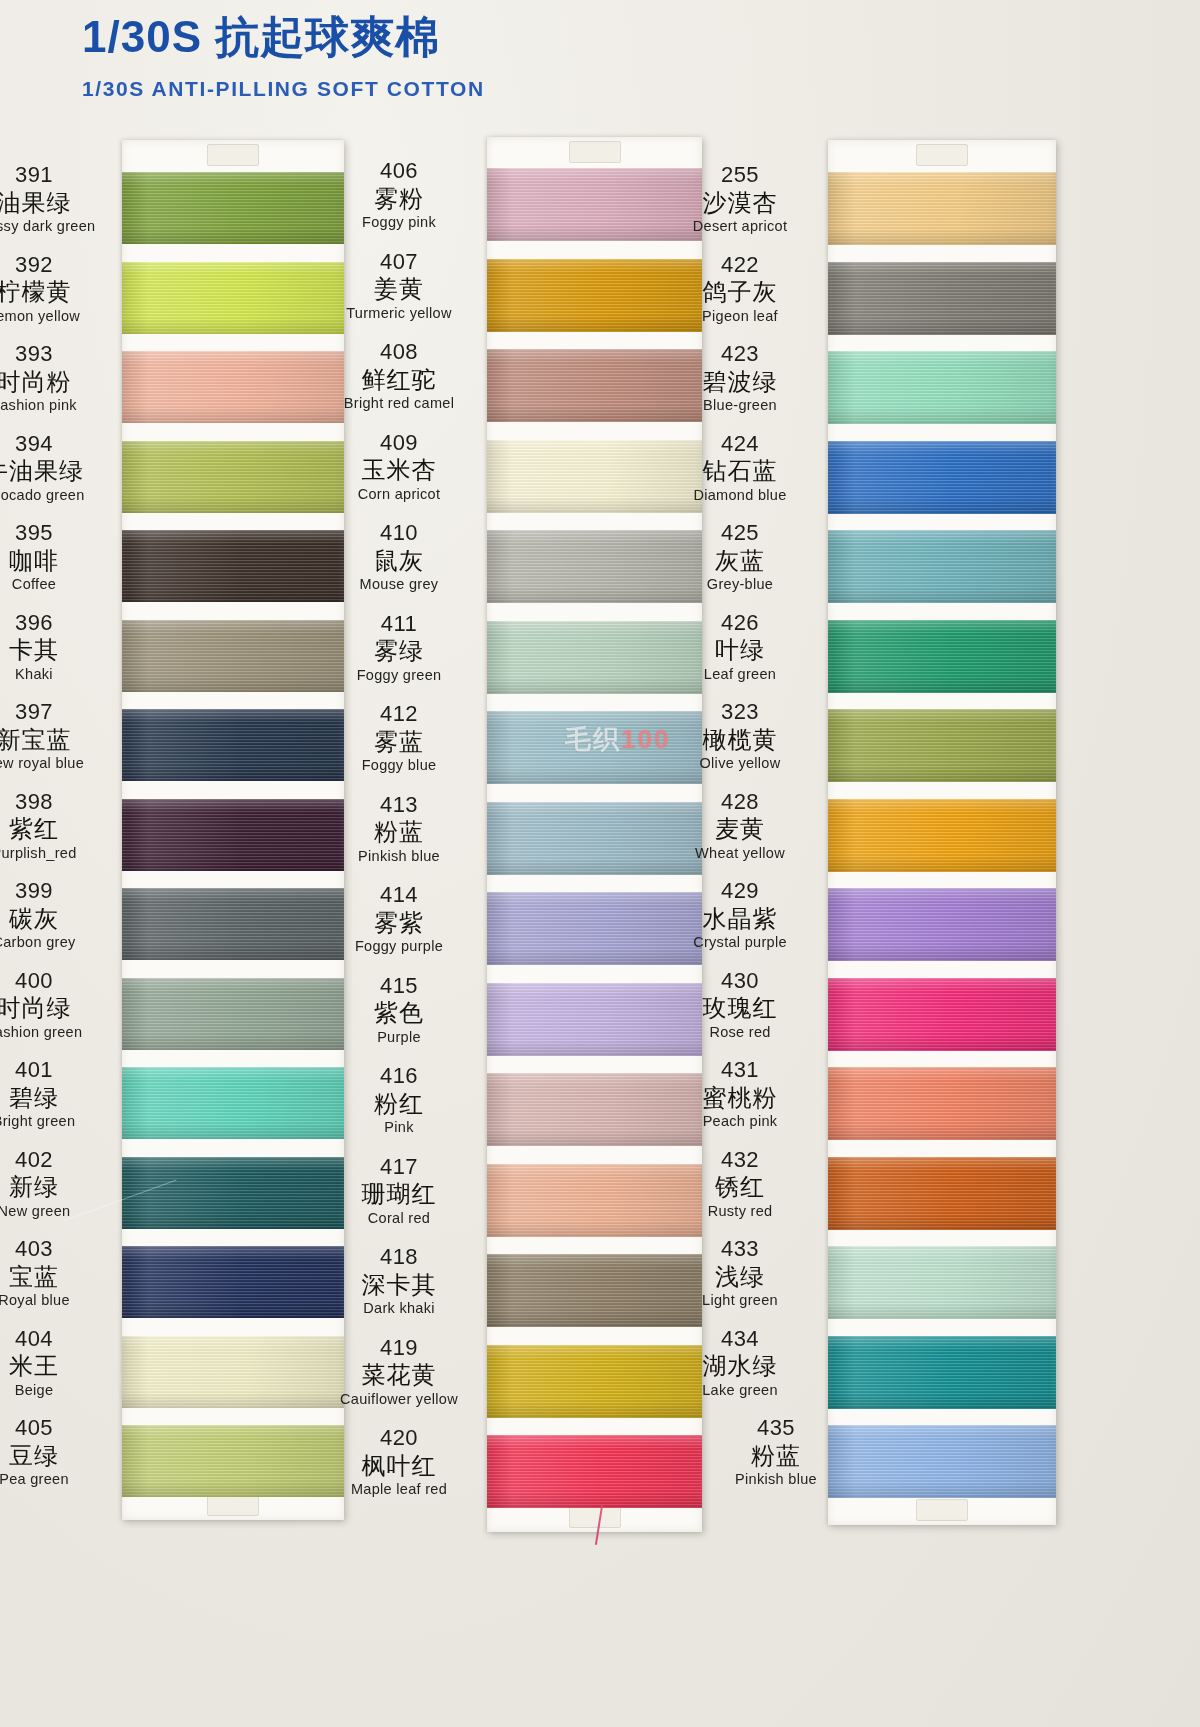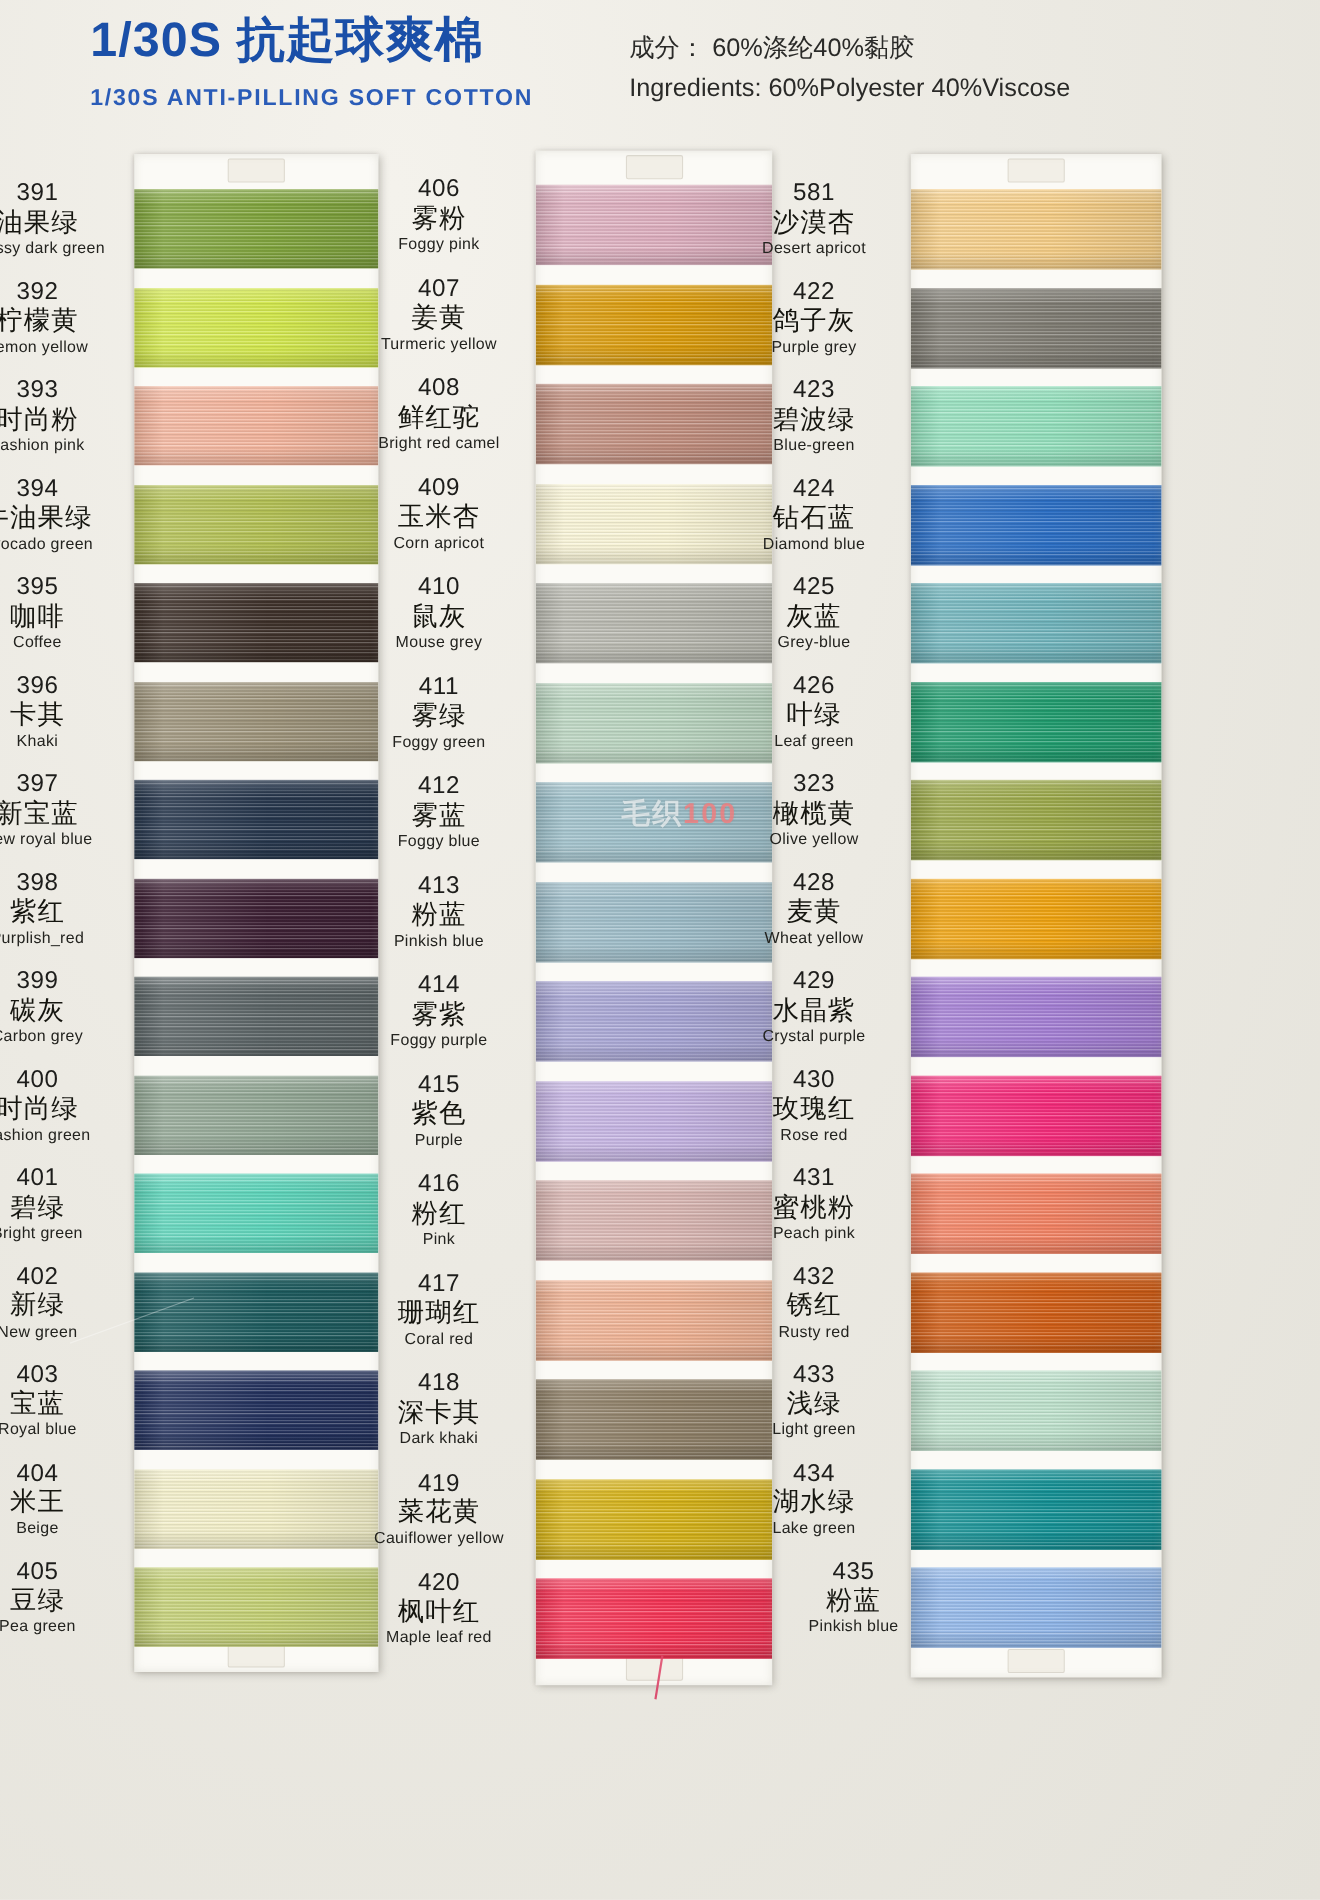--- a/index.html
+++ b/index.html
@@ -137,10 +137,6 @@
       <div class="title-cn">1/30S 抗起球爽棉</div>
       <div class="title-en">1/30S ANTI-PILLING SOFT COTTON</div>
     </div>
-    <div class="ingredients">
-      <div class="ing-line">成分： 60%涤纶40%黏胶</div>
-      <div class="ing-line">Ingredients: 60%Polyester 40%Viscose</div>
-    </div>
   </div>
 
   <div class="strip strip-1">

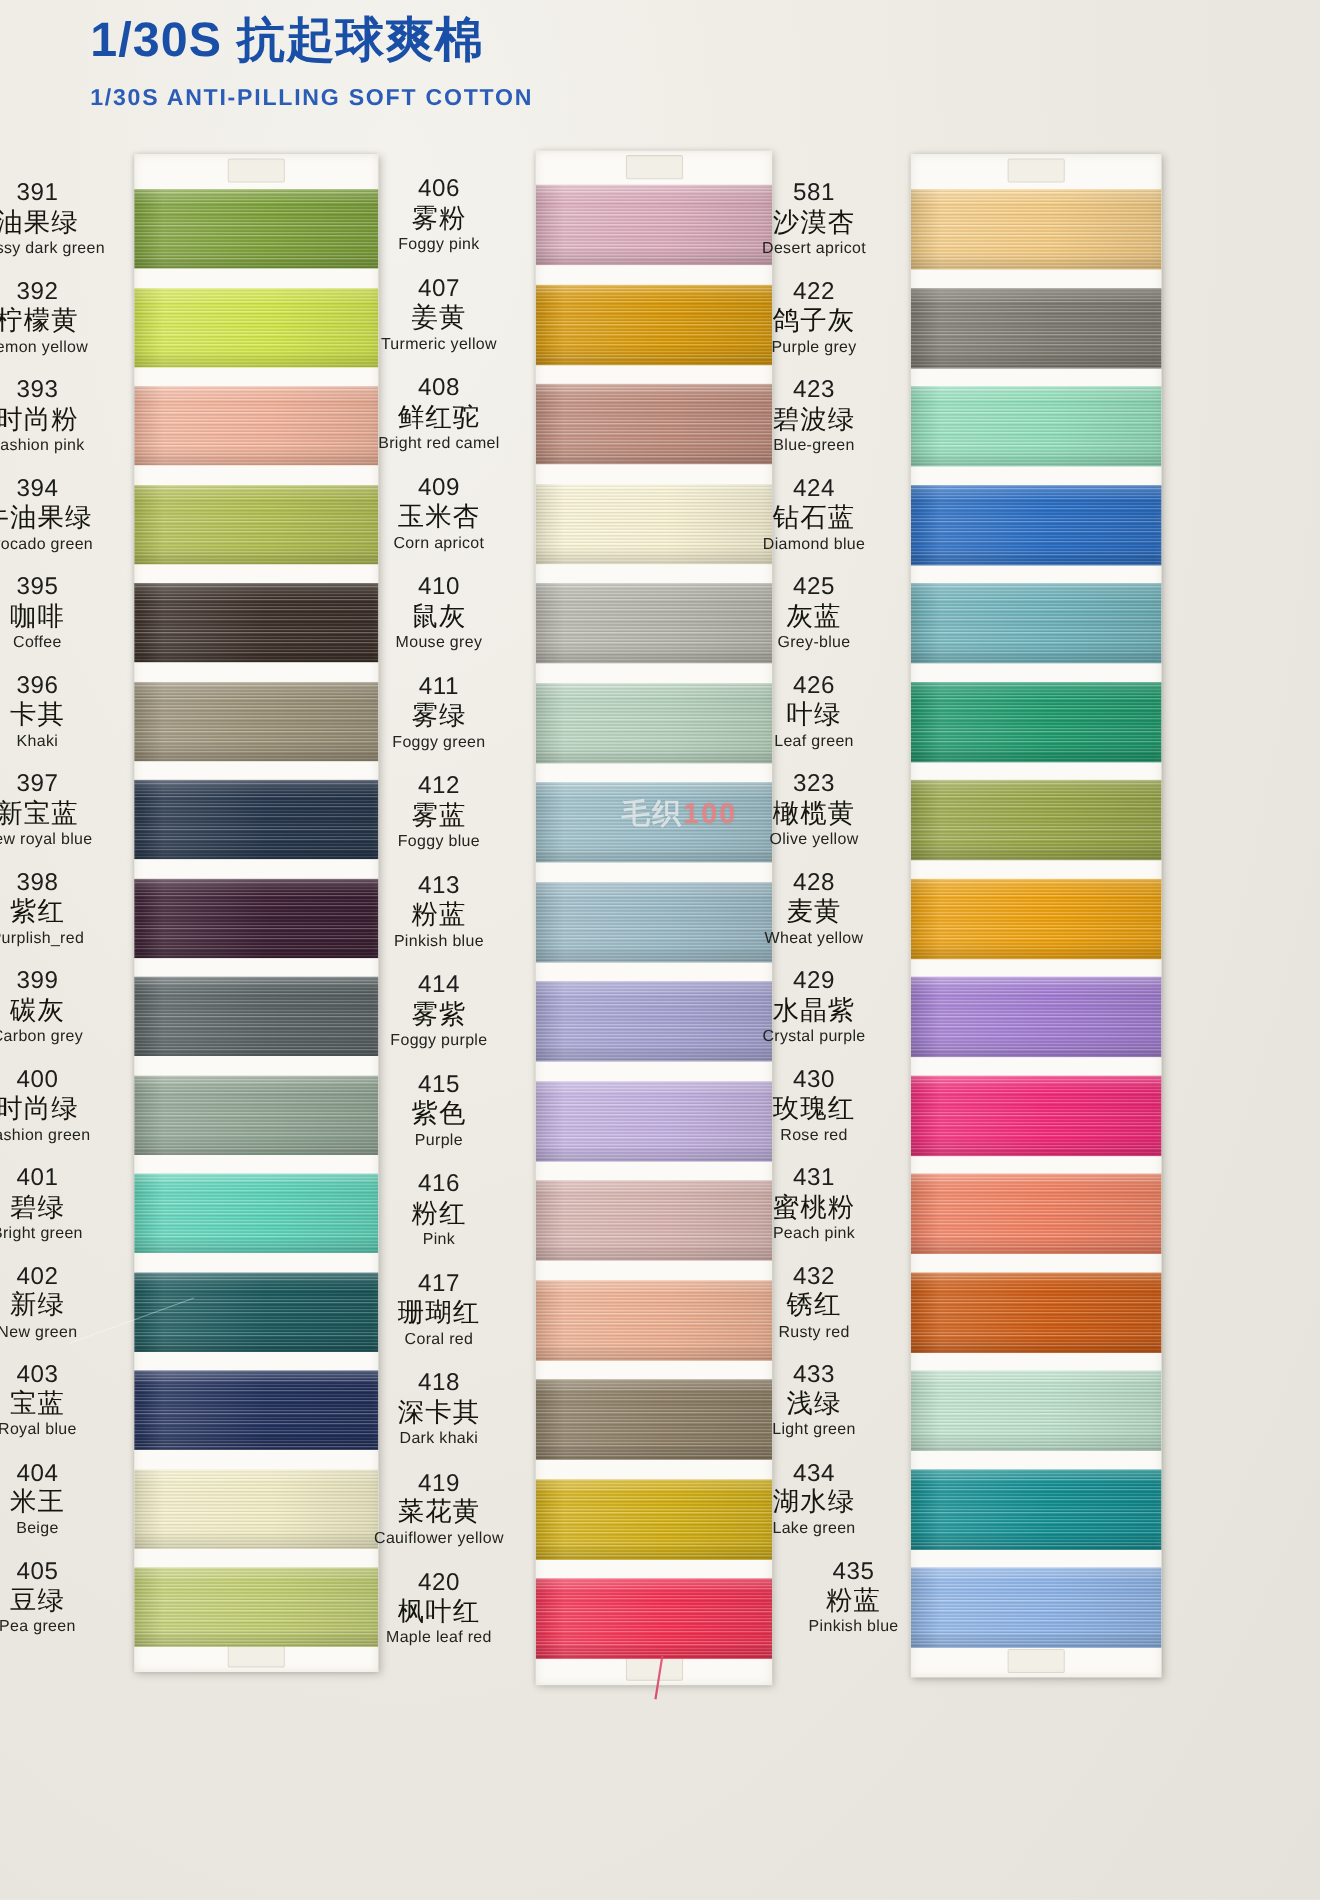--- a/index.html
+++ b/index.html
@@ -484,7 +484,7 @@
         <div class="en">Maple leaf red</div>
       </div>
       <div class="label" style="left: 660px; top: 162px;">
-        <div class="code">581</div>
+        <div class="code">255</div>
         <div class="cn">沙漠杏</div>
         <div class="en">Desert apricot</div>
       </div>

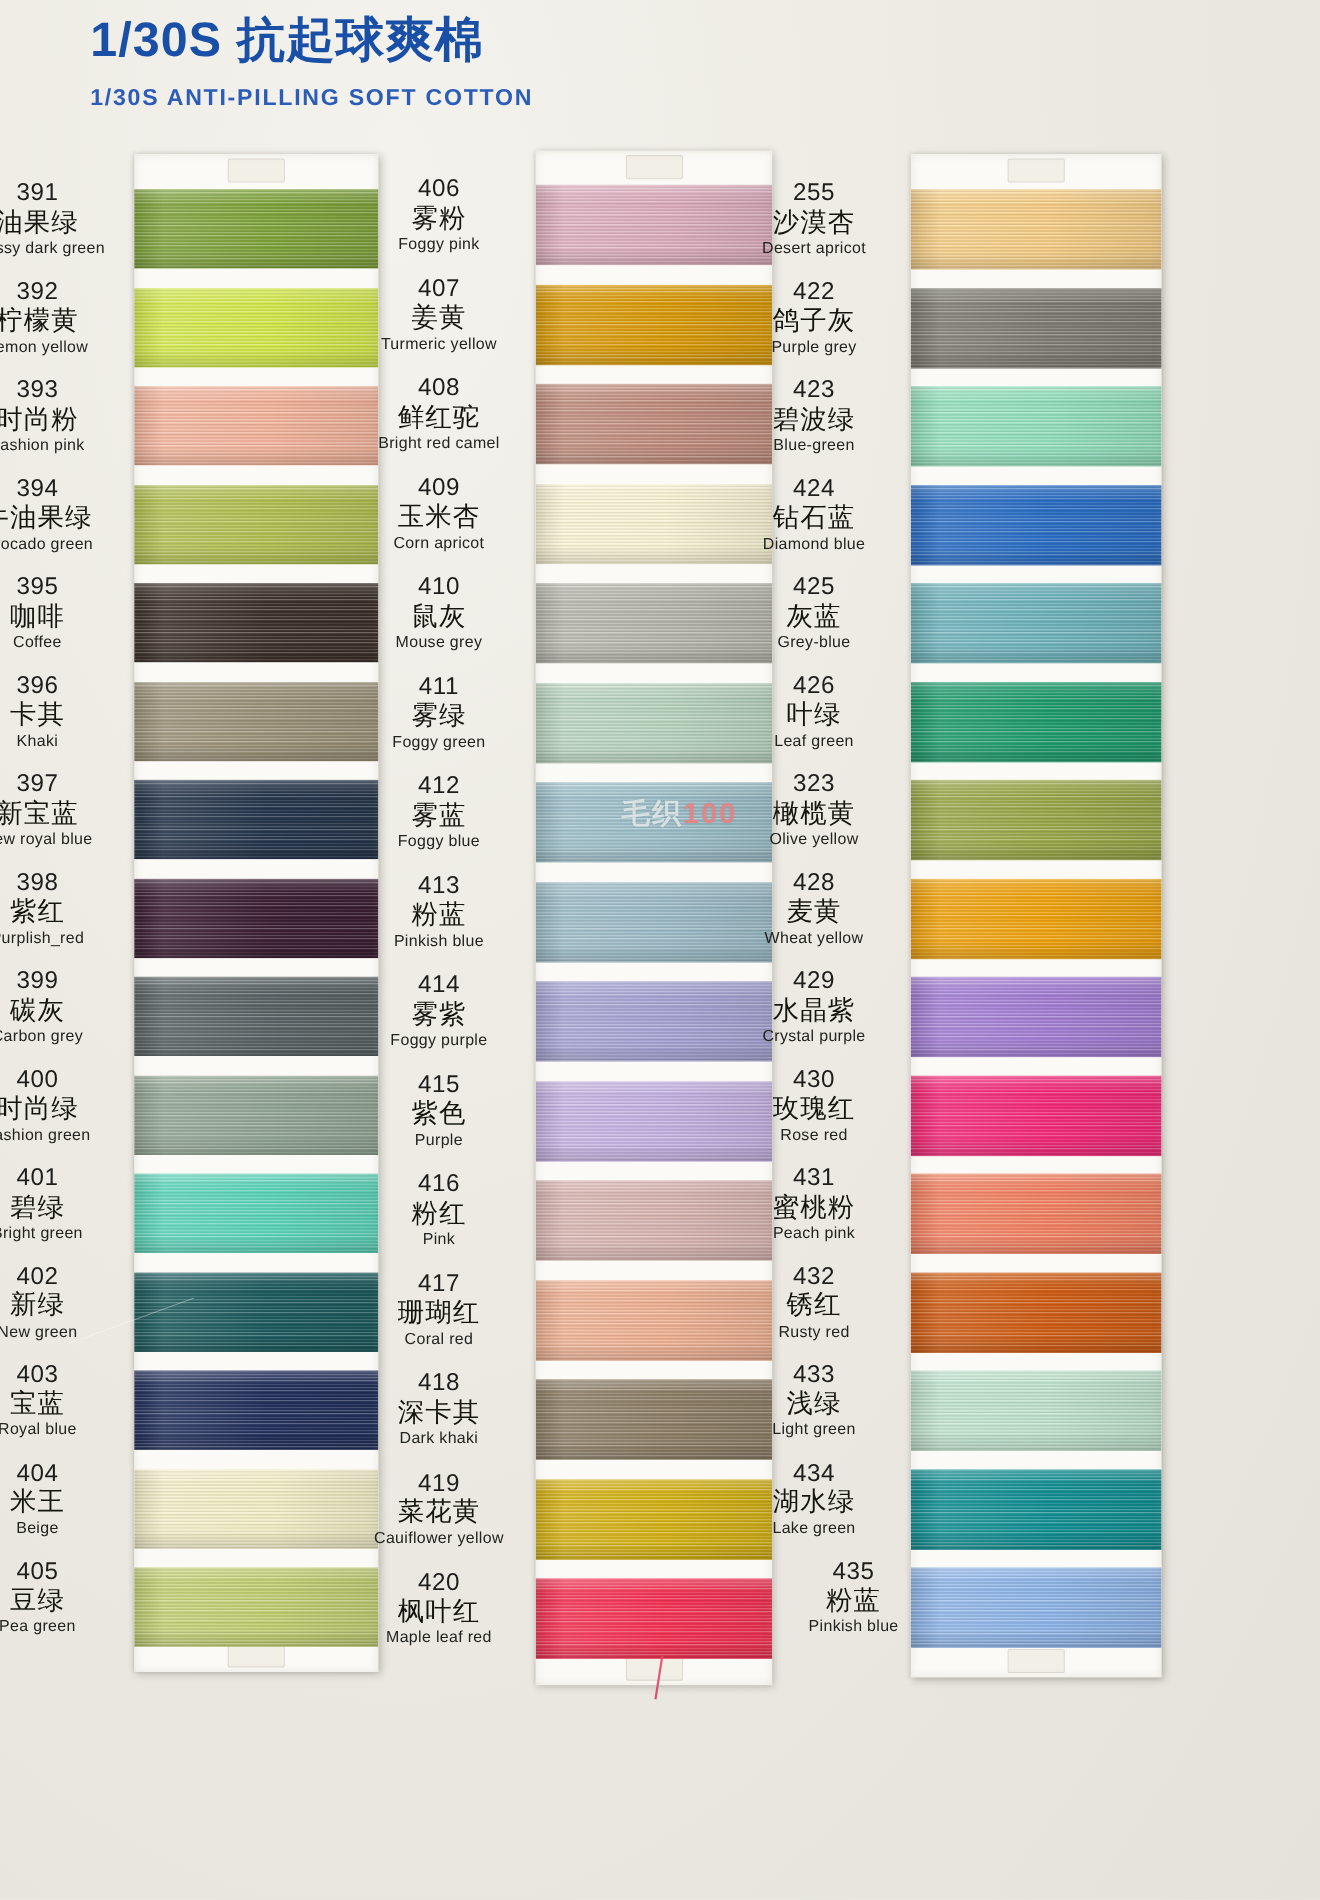--- a/index.html
+++ b/index.html
@@ -491,7 +491,7 @@
       <div class="label" style="left: 660px; top: 251.5px;">
         <div class="code">422</div>
         <div class="cn">鸽子灰</div>
-        <div class="en">Purple grey</div>
+        <div class="en">Pigeon leaf</div>
       </div>
       <div class="label" style="left: 660px; top: 341px;">
         <div class="code">423</div>

